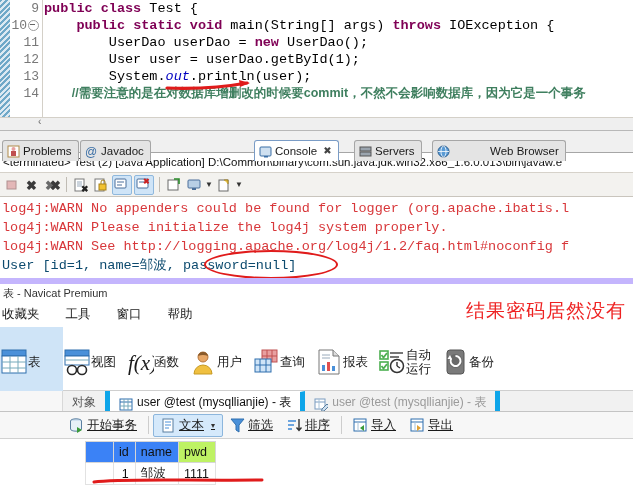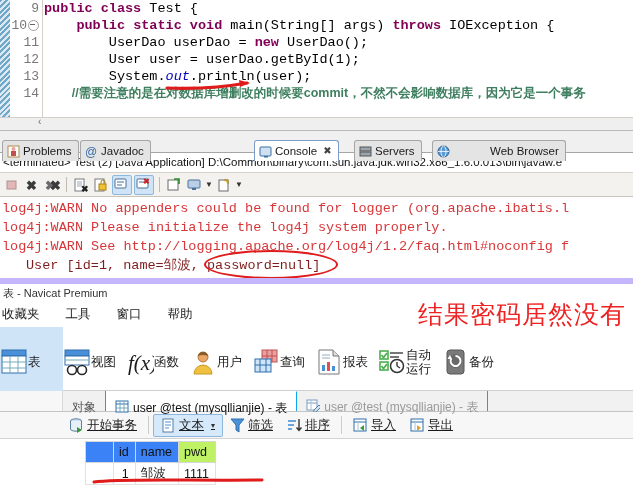--- a/index.html
+++ b/index.html
@@ -91,7 +91,7 @@
     height:19px;line-height:19px;white-space:pre;
   }
   .cred{color:#d8373a;}
-  .cblk{color:#7f1d1d;margin-left:24px;}
+  .cblk{color:#0c4a6e;}
 
   
   .ellipse{

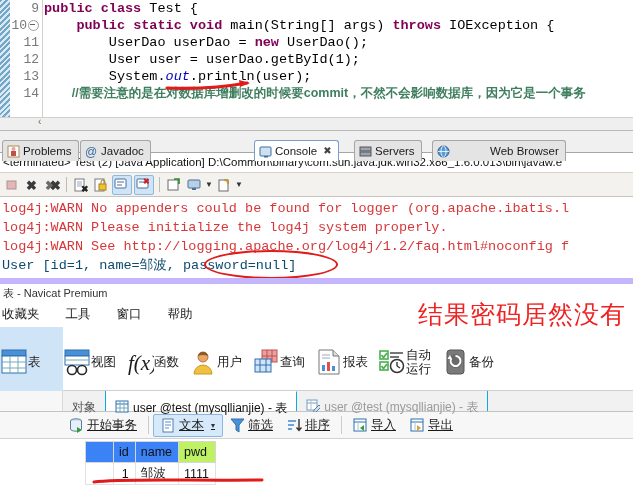--- a/index.html
+++ b/index.html
@@ -109,7 +109,7 @@
     gap:26px;padding-left:2px;font-size:12.5px;color:#1a1a1a;
   }
   .nv-anno{
-    position:absolute;right:7px;top:298px;font-size:25px;color:#ee2222;
+    position:absolute;right:7px;top:298px;font-size:19px;color:#ee2222;
     letter-spacing:1px;white-space:nowrap;font-weight:400;
   }
   .ribbon{

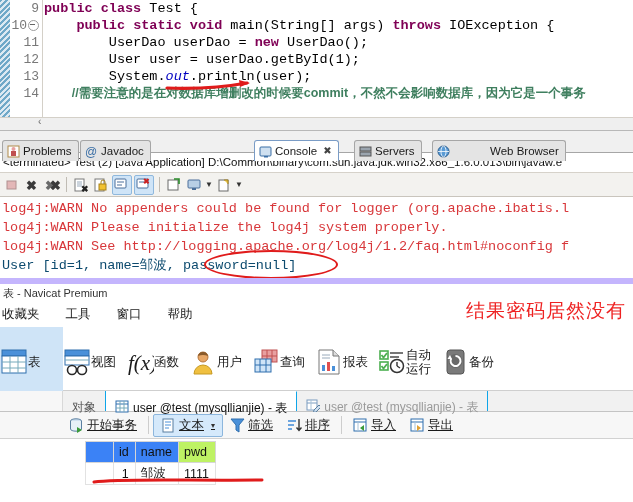--- a/index.html
+++ b/index.html
@@ -132,8 +132,8 @@
   }
   .objtabs .spacer{width:62px;border-right:1px solid #d8d8d8;background:#f7f7f7;}
   .otab{
-    display:flex;align-items:flex-start;gap:4px;padding:8px 9px;white-space:nowrap;
-    border-right:1px solid #0ea5e9;
+    display:flex;align-items:flex-end;gap:4px;padding:0 9px;white-space:nowrap;
+    border-right:5px solid #0ea5e9;
   }
   .otab.plain{background:#f1f1f1;color:#555;}
   .otab.active{background:#ffffff;color:#111;border-top:1px solid #fff;}

